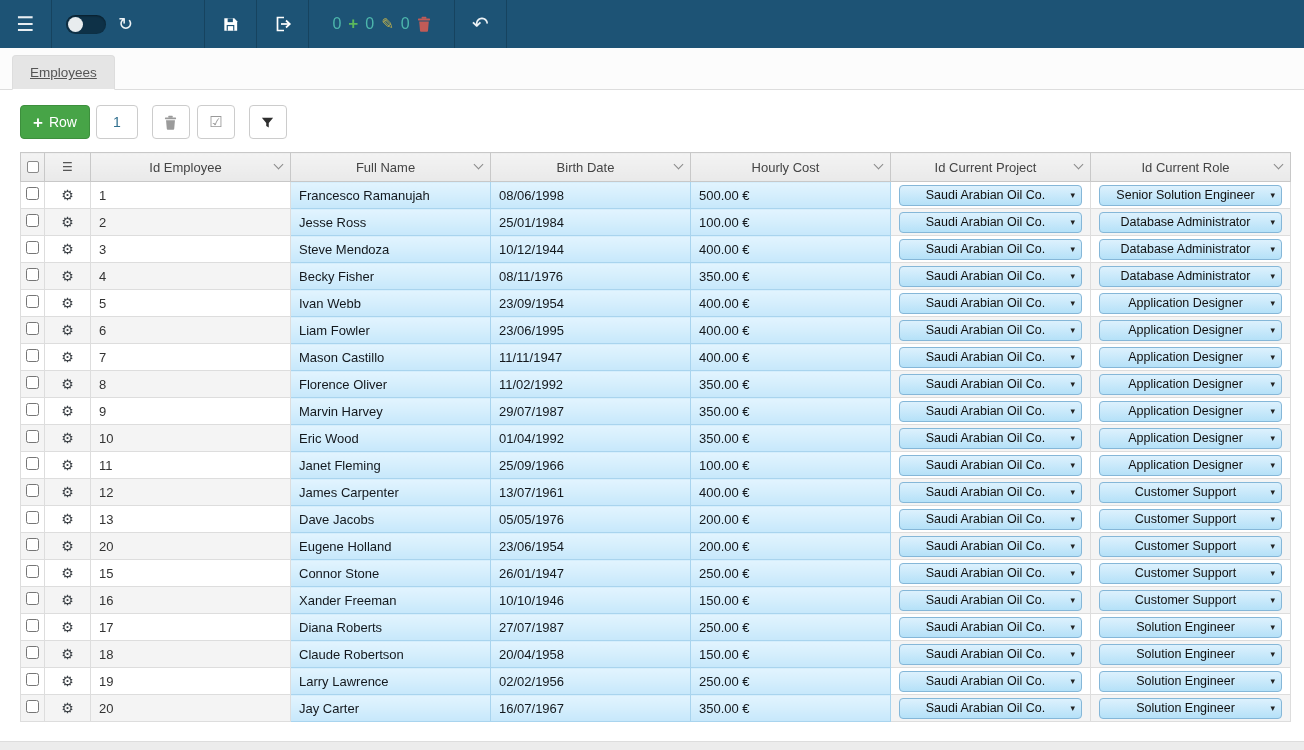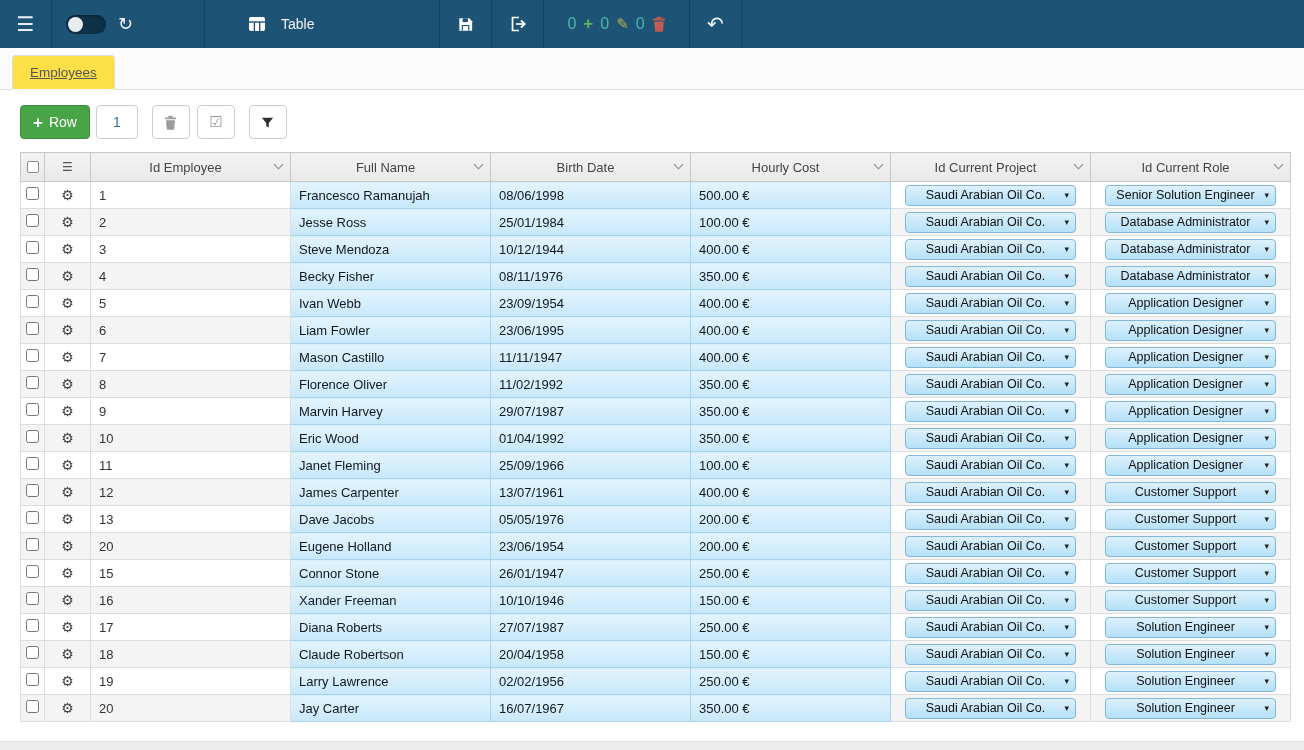--- a/index.html
+++ b/index.html
@@ -102,15 +102,6 @@
       <div class="knob"></div>
     </div>
     <span class="nav-glyph">↻</span>
-  </div>
-  <div class="nav-sec sec-table">
-    <svg class="svg-ic" width="20" height="20" viewBox="0 0 20 20">
-      <rect x="2" y="3" width="16" height="14" rx="2" fill="#fff"></rect>
-      <line x1="2" y1="8" x2="18" y2="8" stroke="#1d5375" stroke-width="1.4"></line>
-      <line x1="7.4" y1="8" x2="7.4" y2="17" stroke="#1d5375" stroke-width="1.4"></line>
-      <line x1="12.7" y1="8" x2="12.7" y2="17" stroke="#1d5375" stroke-width="1.4"></line>
-    </svg>
-    <span class="nav-title">Table</span>
   </div>
   <div class="nav-sec sec-icon center">
     <svg class="svg-ic" width="19" height="19" viewBox="0 0 20 20">

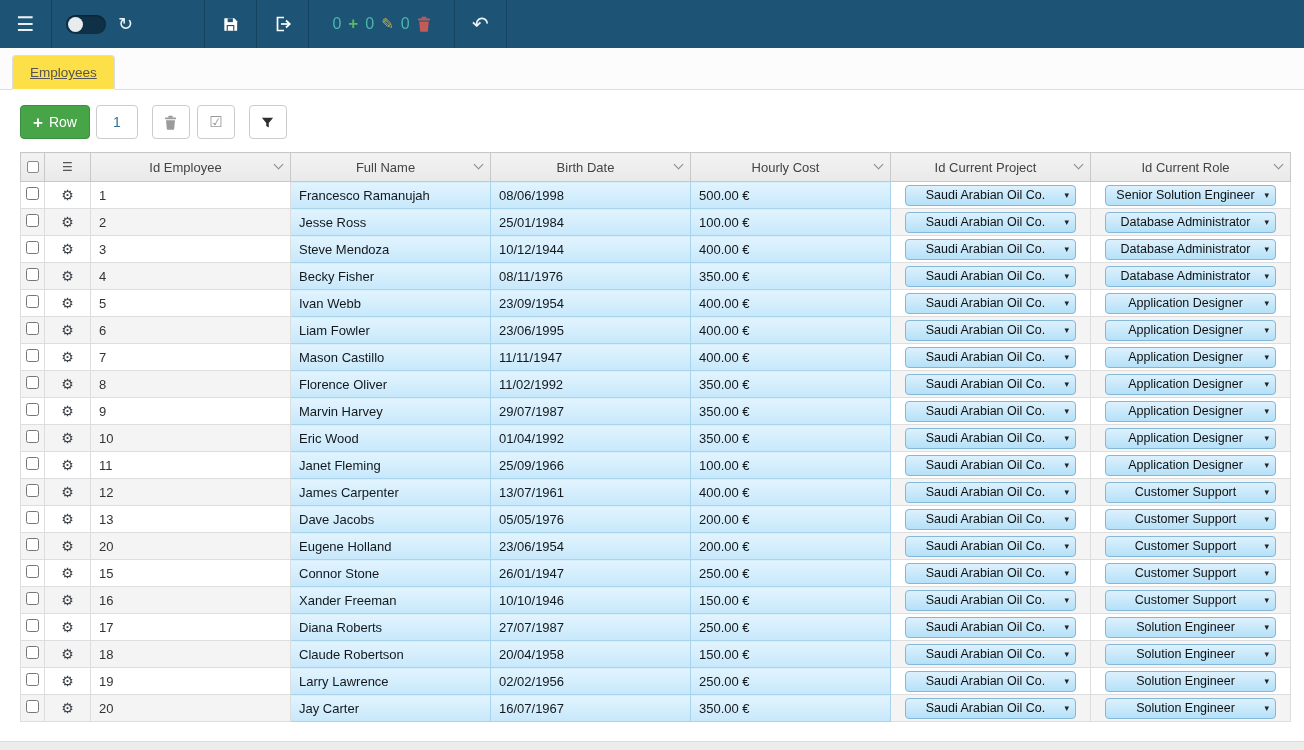--- a/index.html
+++ b/index.html
@@ -37,7 +37,7 @@
   
   .tabstrip { height:42px; background:#fcfcfc; border-bottom:1px solid #ddd;
               display:flex; align-items:flex-end; padding-left:12px; }
-  .tab { background:#fde047; border:1px solid #ddd; border-bottom:1px solid #fff;
+  .tab { background:#e5e5e5; border:1px solid #ddd; border-bottom:1px solid #fff;
          margin-bottom:-1px; border-radius:4px 4px 0 0; padding:9px 17px;
          font-size:13.5px; color:#555; cursor:pointer; }
   .tab .tab-label { text-decoration:underline; }

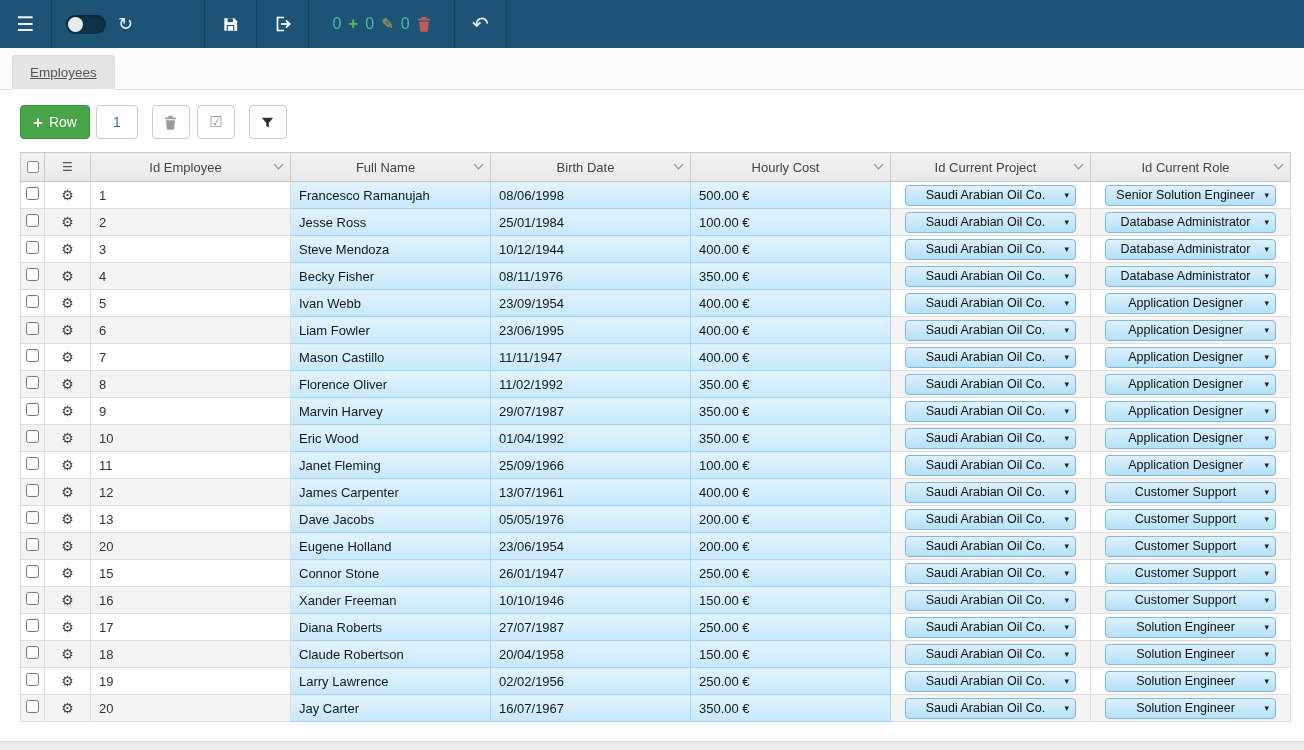--- a/index.html
+++ b/index.html
@@ -77,7 +77,7 @@
   tr.even .td-check, tr.even .td-gear, tr.even .td-id, tr.even .td-dd { background:#f4f4f4; }
   .td-blue { padding:0 8px; color:#13181d; border:1px solid #a9d4ee;
              background:linear-gradient(180deg,#e2f4fe 0%,#c7e8fb 100%); cursor:text; }
-  .td-dd { padding:0 14px; }
+  .td-dd { padding:0 8px; }
   .dropdown { height:21px; border:1px solid #85b7d8; border-radius:4px;
               background:linear-gradient(180deg,#ddf1fd,#b5e1f8);
               display:flex; align-items:center; justify-content:center;

